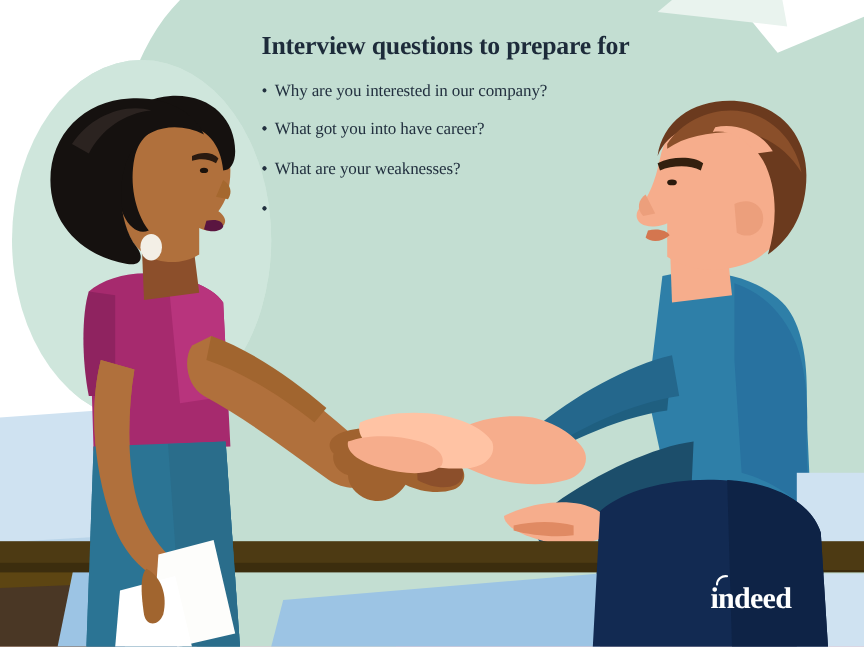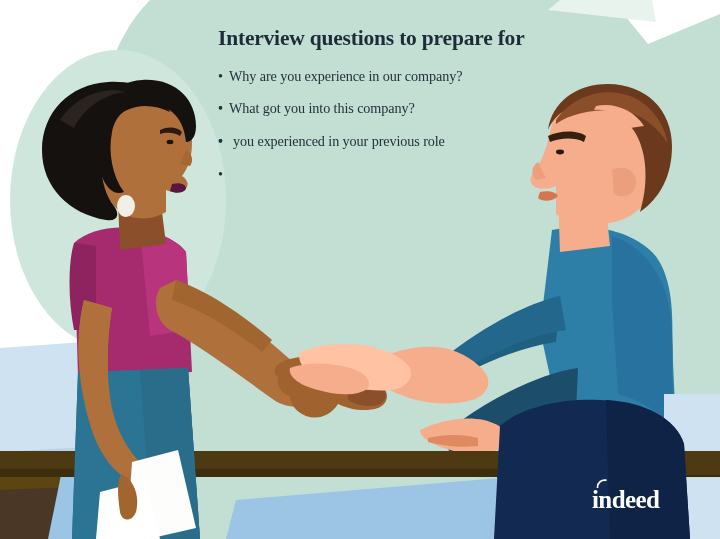--- a/index.html
+++ b/index.html
@@ -243,7 +243,7 @@
     <ul class="q-list">
       <li class="q-item">
         <span class="dot">•</span>
-        <span>Why are you experience in our company?</span>
+        <span>Why are you interested in our company?</span>
       </li>
       <li class="q-item">
         <span class="dot">•</span>

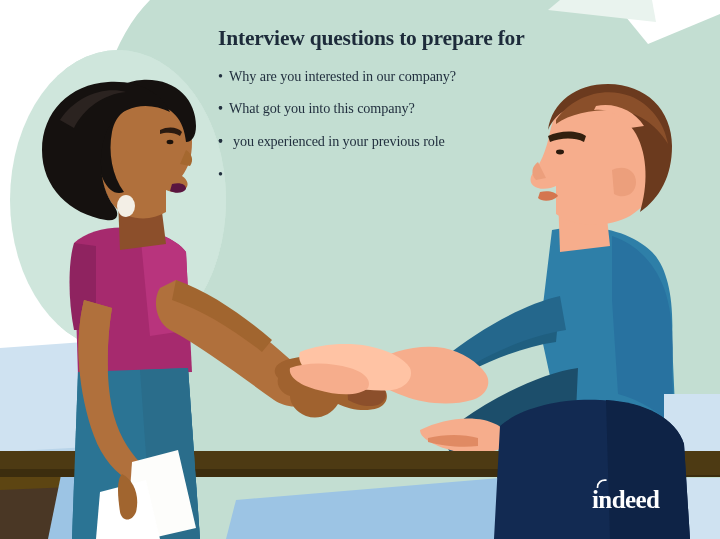--- a/index.html
+++ b/index.html
@@ -250,7 +250,7 @@
       </li>
       <li class="q-item">
         <span class="dot">•</span>
-        <span>What got you into this company?</span>
+        <span>What got you into have career?</span>
       </li>
       <li class="q-item">
         <span class="dot">•</span>

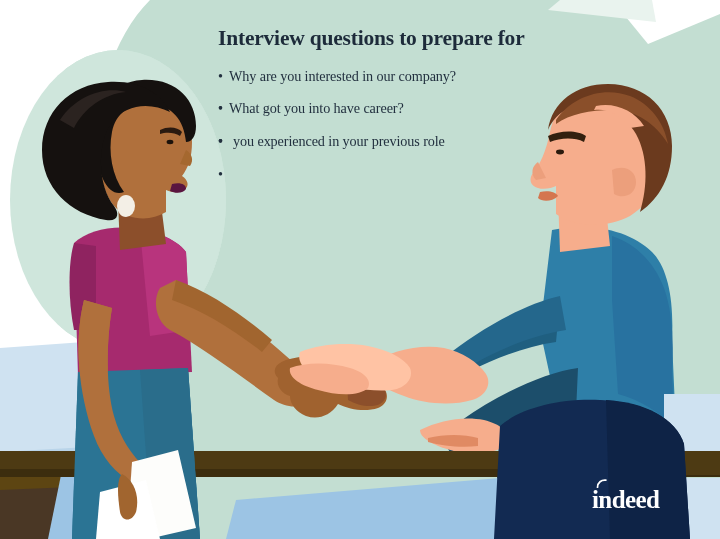--- a/index.html
+++ b/index.html
@@ -257,6 +257,7 @@
       </li>
       <li class="q-item">
         <span class="dot">•</span>
+        <span>What are your weaknesses?</span>
       </li>
       <li class="q-item">
         <span class="dot">•</span>

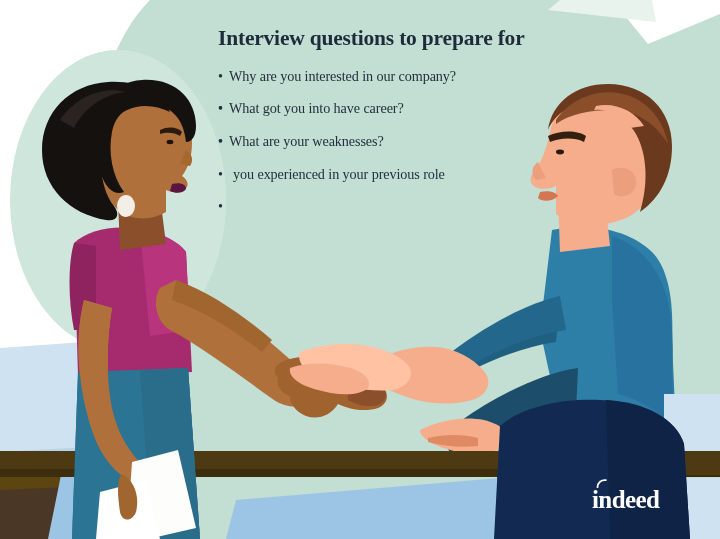--- a/index.html
+++ b/index.html
@@ -261,7 +261,6 @@
       </li>
       <li class="q-item">
         <span class="dot">•</span>
-        <span class="l2">you experienced in your previous role</span>
       </li>
       <li class="q-item">
         <span class="dot">•</span>

